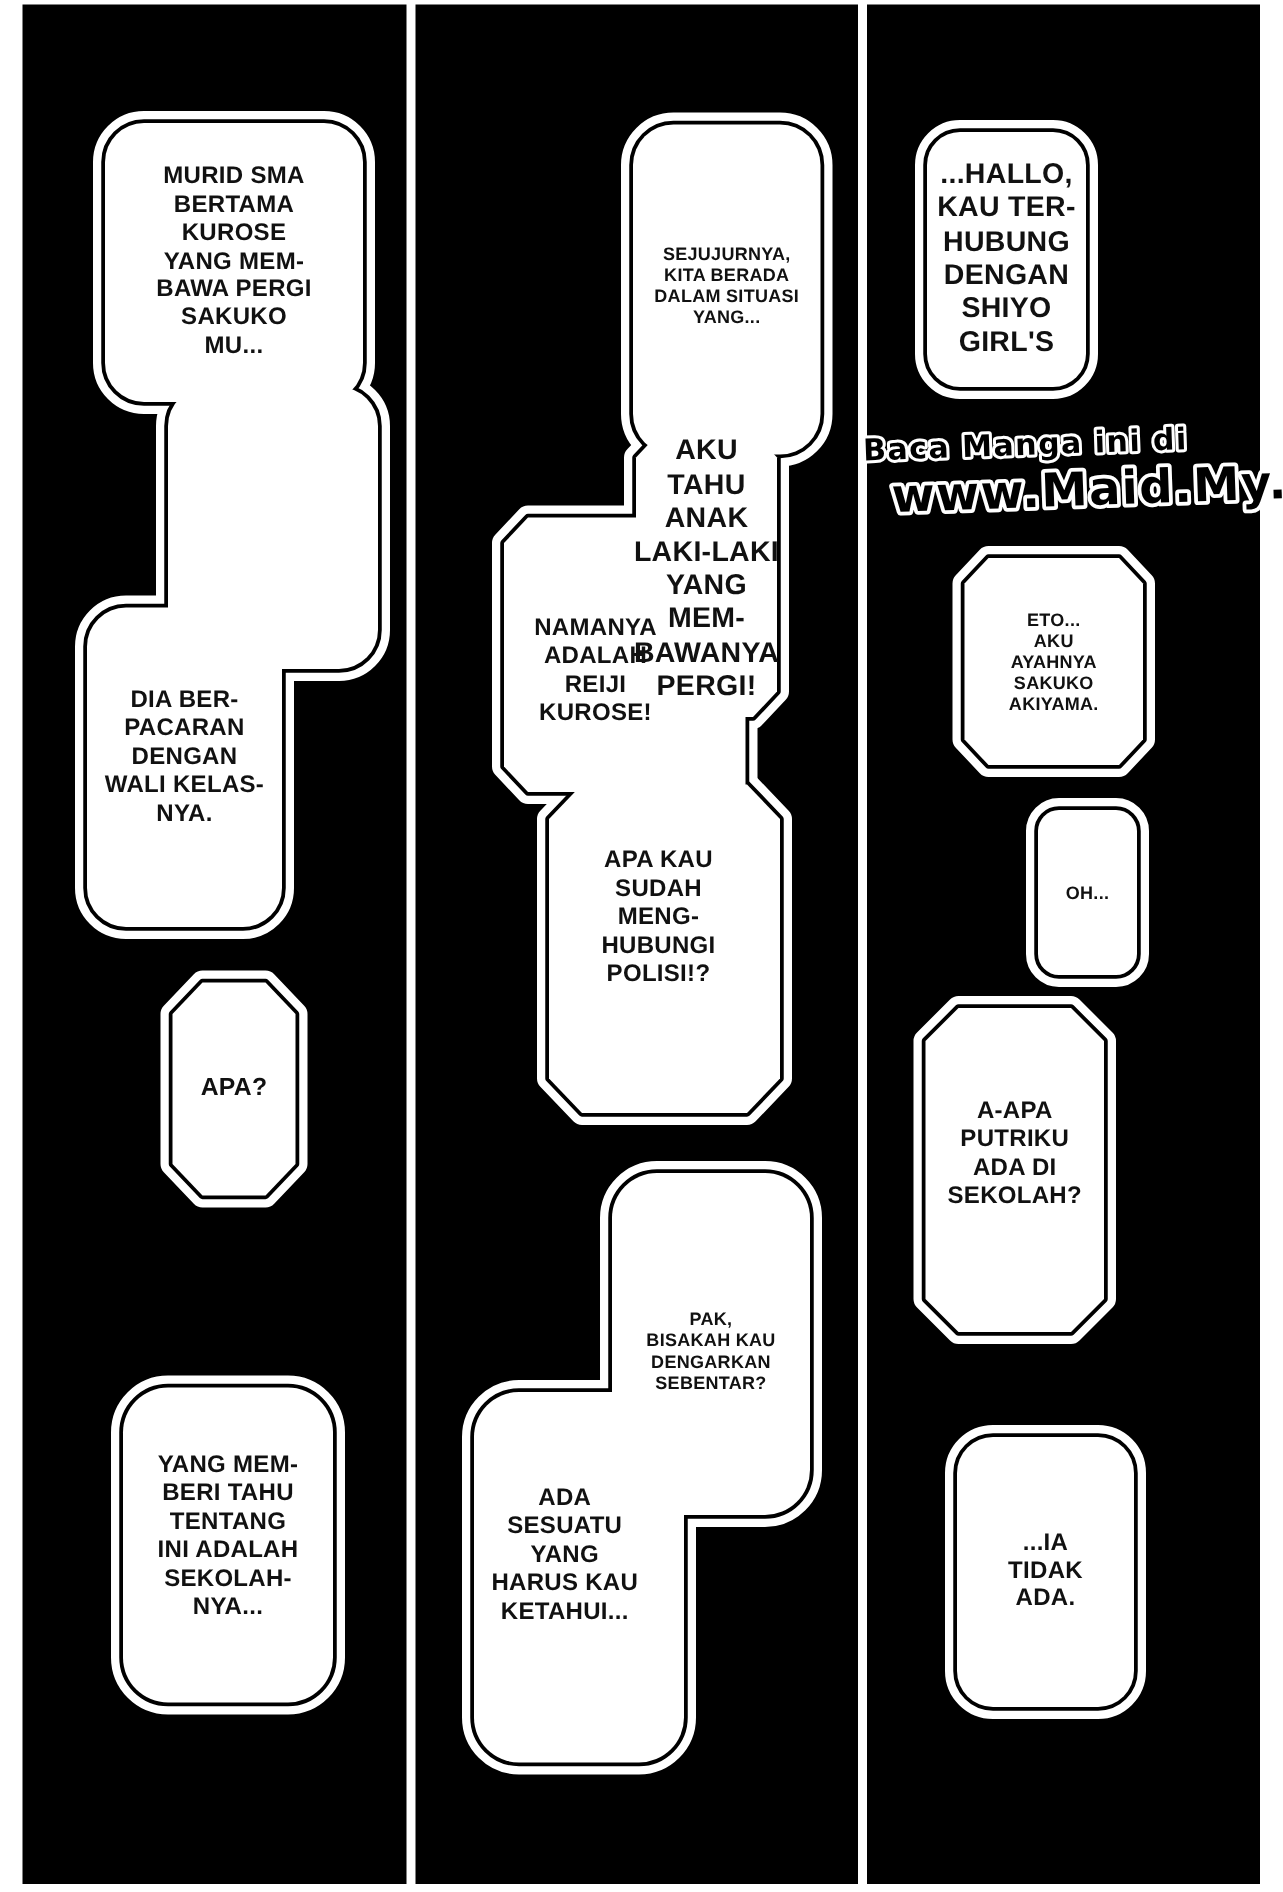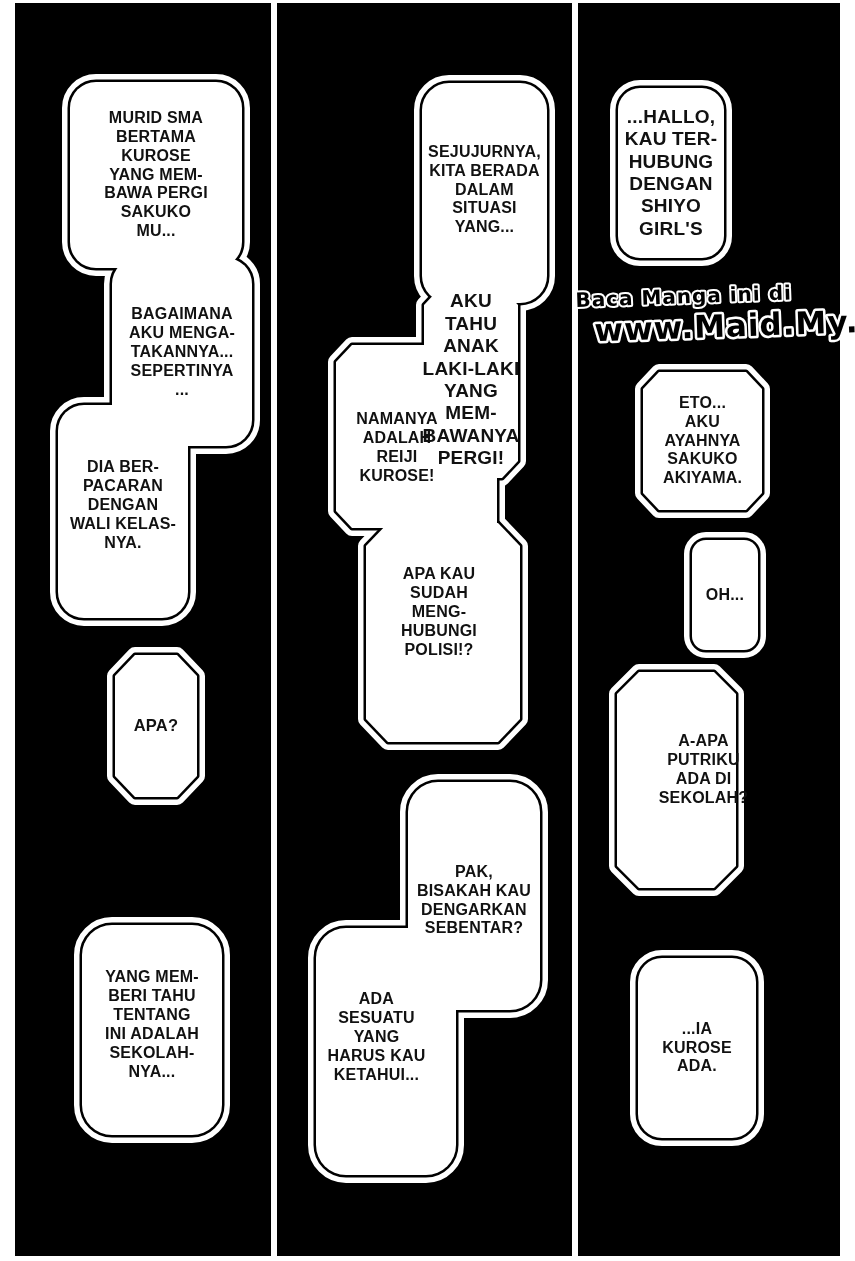--- a/index.html
+++ b/index.html
@@ -24,7 +24,7 @@
     font-family:"Liberation Sans",sans-serif;
   }
   .s13{font-size:19px;}
-  .s14{font-size:16px;}
+  .s14{font-size:12px;}
   .s15{font-size:16px;}
   .s16{font-size:16.5px;border-radius:27px;}
   

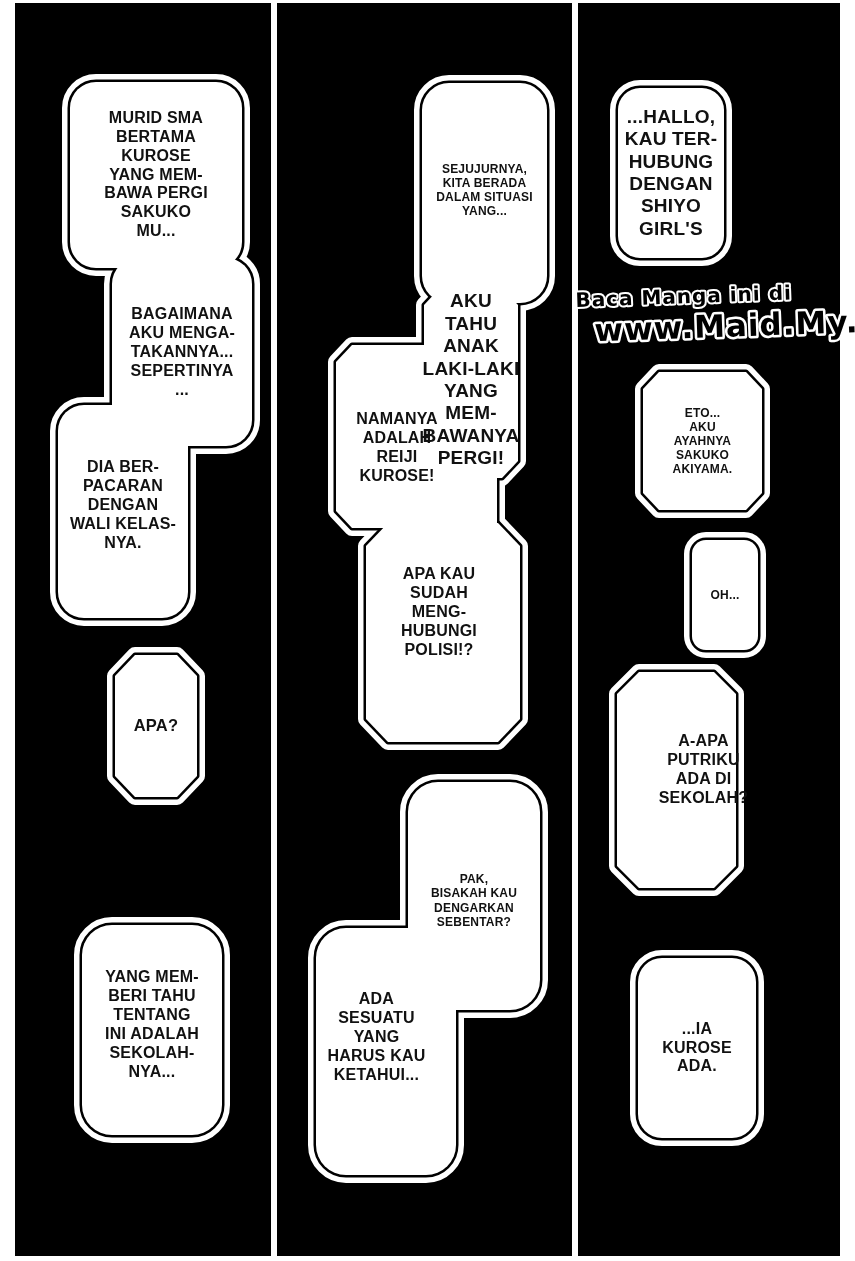--- a/index.html
+++ b/index.html
@@ -215,11 +215,6 @@
 BAWA PERGI
 SAKUKO
 MU...</div>
-  <div class="bt s15" style="left:112px;top:295px;width:140px;height:115px">BAGAIMANA
-AKU MENGA-
-TAKANNYA...
-SEPERTINYA
-...</div>
   <div class="bt s15" style="left:58px;top:448px;width:130px;height:115px">DIA BER-
 PACARAN
 DENGAN

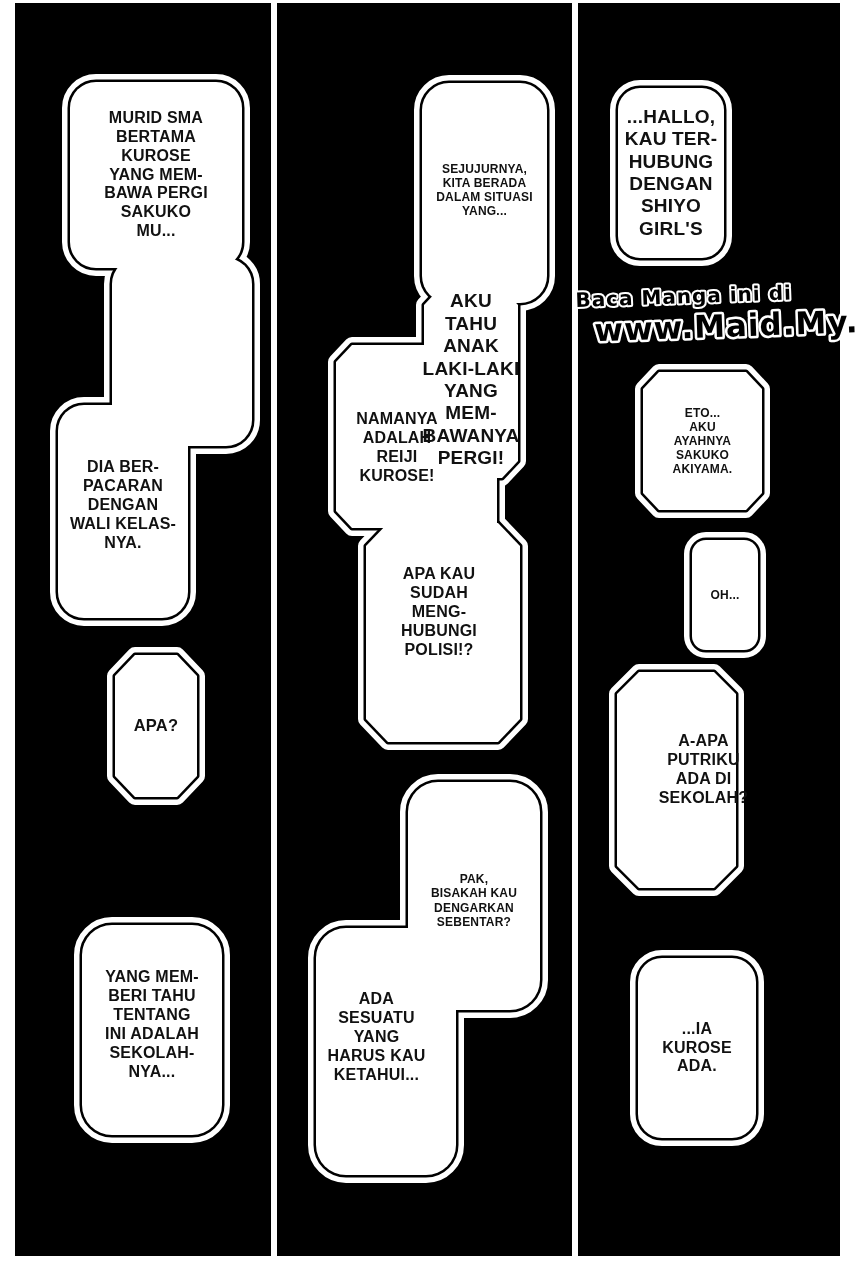--- a/index.html
+++ b/index.html
@@ -271,7 +271,7 @@
 SAKUKO
 AKIYAMA.</div>
   <div class="bt s14" style="left:692px;top:540px;width:66px;height:110px">OH...</div>
-  <div class="bt s15" style="left:644px;top:705px;width:119px;height:130px">A-APA
+  <div class="bt s15" style="left:617px;top:705px;width:119px;height:130px">A-APA
 PUTRIKU
 ADA DI
 SEKOLAH?</div>

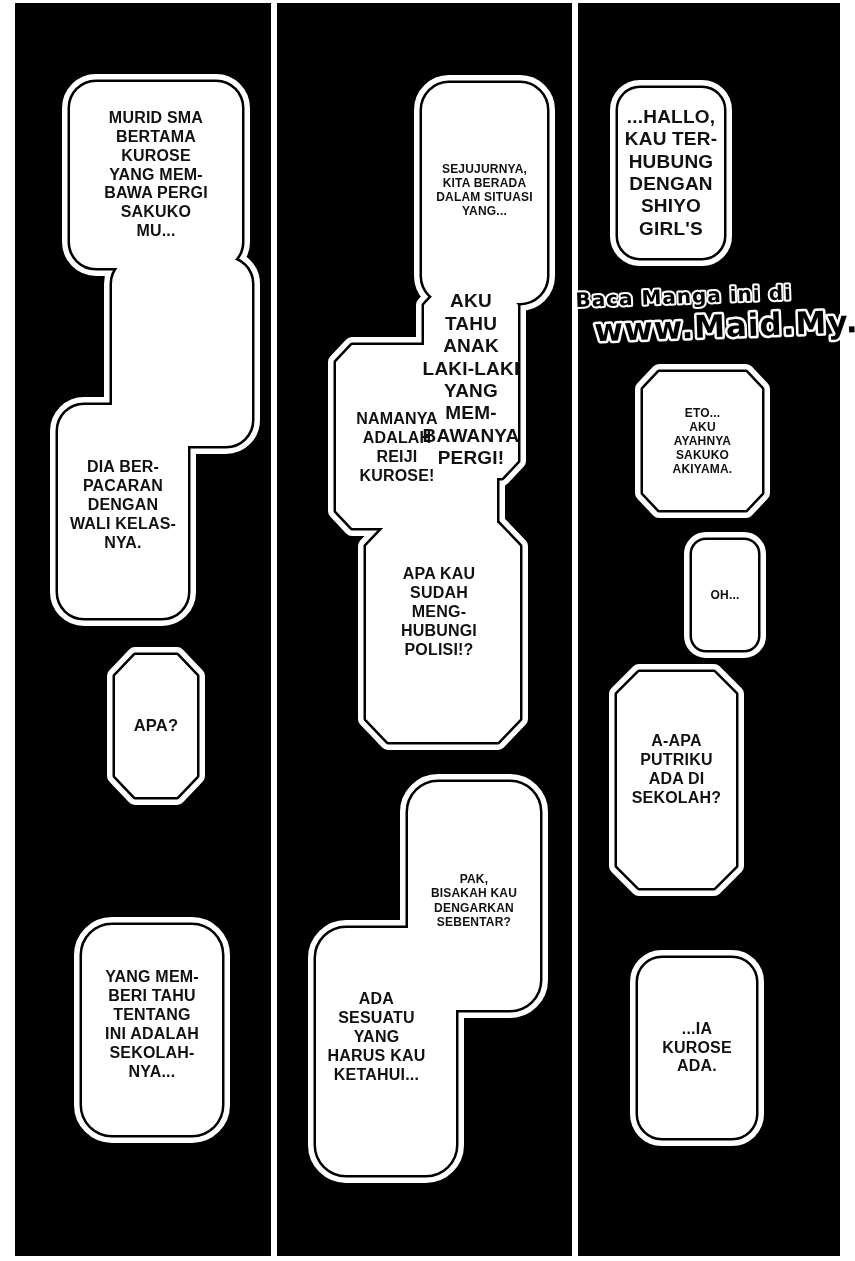--- a/index.html
+++ b/index.html
@@ -276,7 +276,7 @@
 ADA DI
 SEKOLAH?</div>
   <div class="bt s15" style="left:638px;top:998px;width:118px;height:100px">...IA
-KUROSE
+TIDAK
 ADA.</div>
 
 </div>

